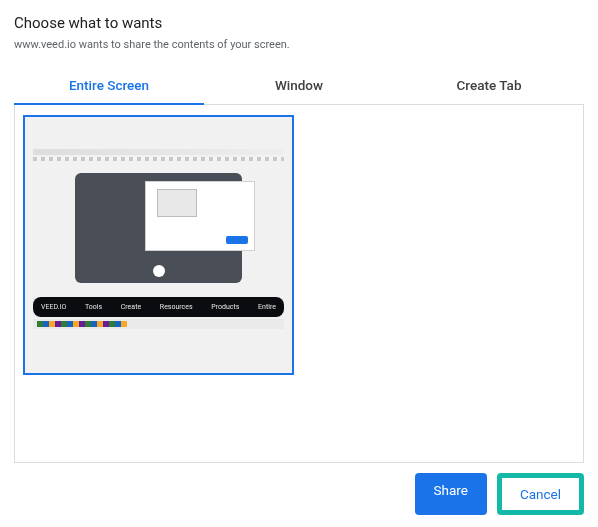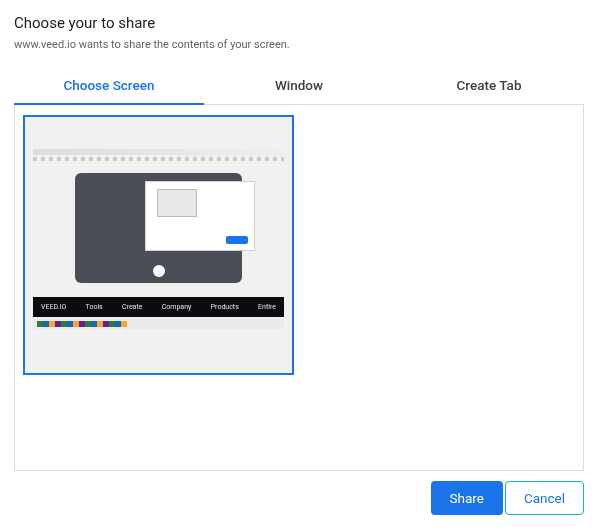--- a/index.html
+++ b/index.html
@@ -155,7 +155,7 @@
 </head>
 <body>
 
-<div class="title">Choose your to share</div>
+<div class="title">Choose what to wants</div>
 <div class="subtitle">www.veed.io wants to share the contents of your screen.</div>
 
 <div class="tabs">

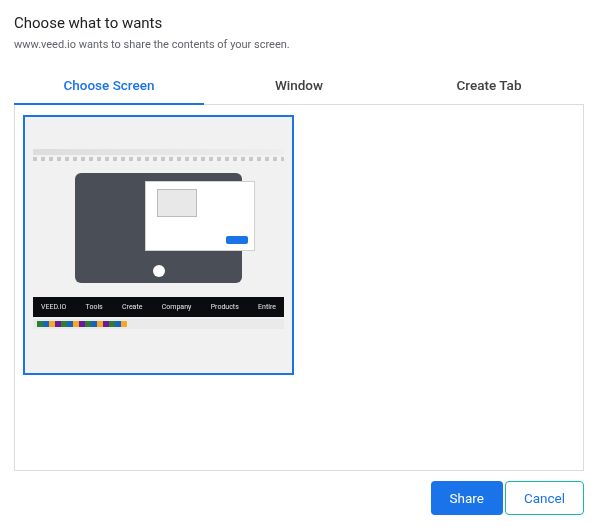--- a/index.html
+++ b/index.html
@@ -159,7 +159,7 @@
 <div class="subtitle">www.veed.io wants to share the contents of your screen.</div>
 
 <div class="tabs">
-  <div class="tab active">Choose Screen</div>
+  <div class="tab active">Entire Screen</div>
   <div class="tab">Window</div>
   <div class="tab">Create Tab</div>
 </div>

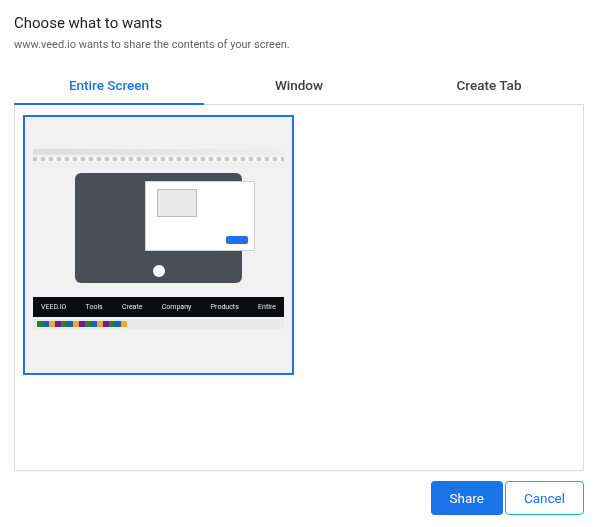--- a/index.html
+++ b/index.html
@@ -116,6 +116,7 @@
     align-items:center;
     justify-content:space-between;
     padding:0 8px;
+    border-radius:8px;
   }
   .mini-blackbar span { opacity:0.9; }
   .mini-taskbar{

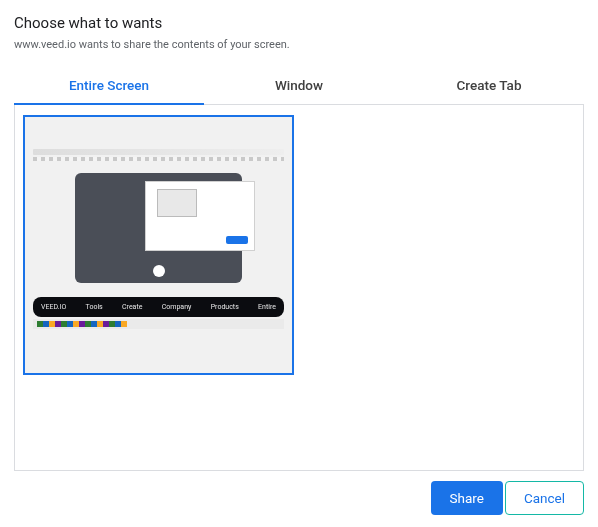--- a/index.html
+++ b/index.html
@@ -177,7 +177,7 @@
         <span>VEED.IO</span>
         <span>Tools</span>
         <span>Create</span>
-        <span>Company</span>
+        <span>Resources</span>
         <span>Products</span>
         <span>Entire</span>
       </div>

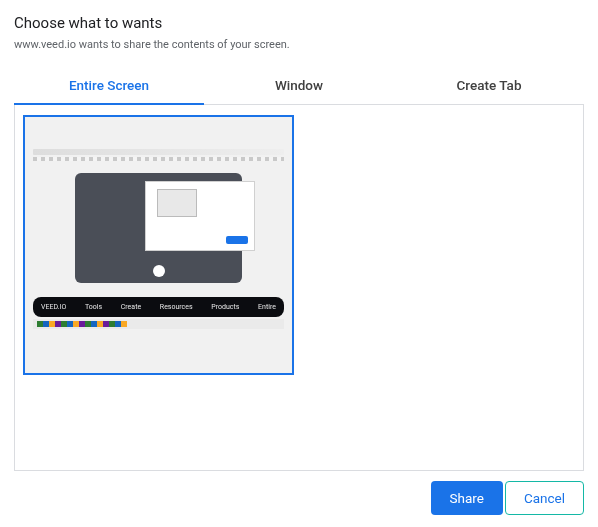--- a/index.html
+++ b/index.html
@@ -132,7 +132,7 @@
   .footer {
     display: flex;
     justify-content: flex-end;
-    gap: 2px;
+    gap: 10px;
     padding-top: 10px;
   }
   .btn {

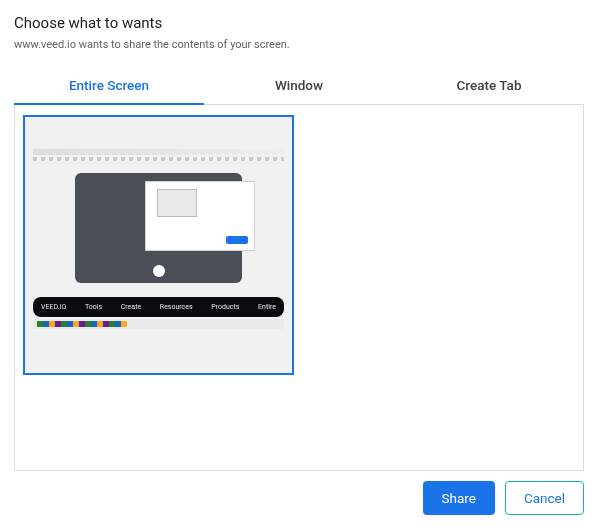--- a/index.html
+++ b/index.html
@@ -150,7 +150,7 @@
   .btn.secondary {
     background: #fff;
     color: #1a73e8;
-    border: 1px solid #14b8a6;
+    border: 5px solid #14b8a6;
   }
 </style>
 </head>

